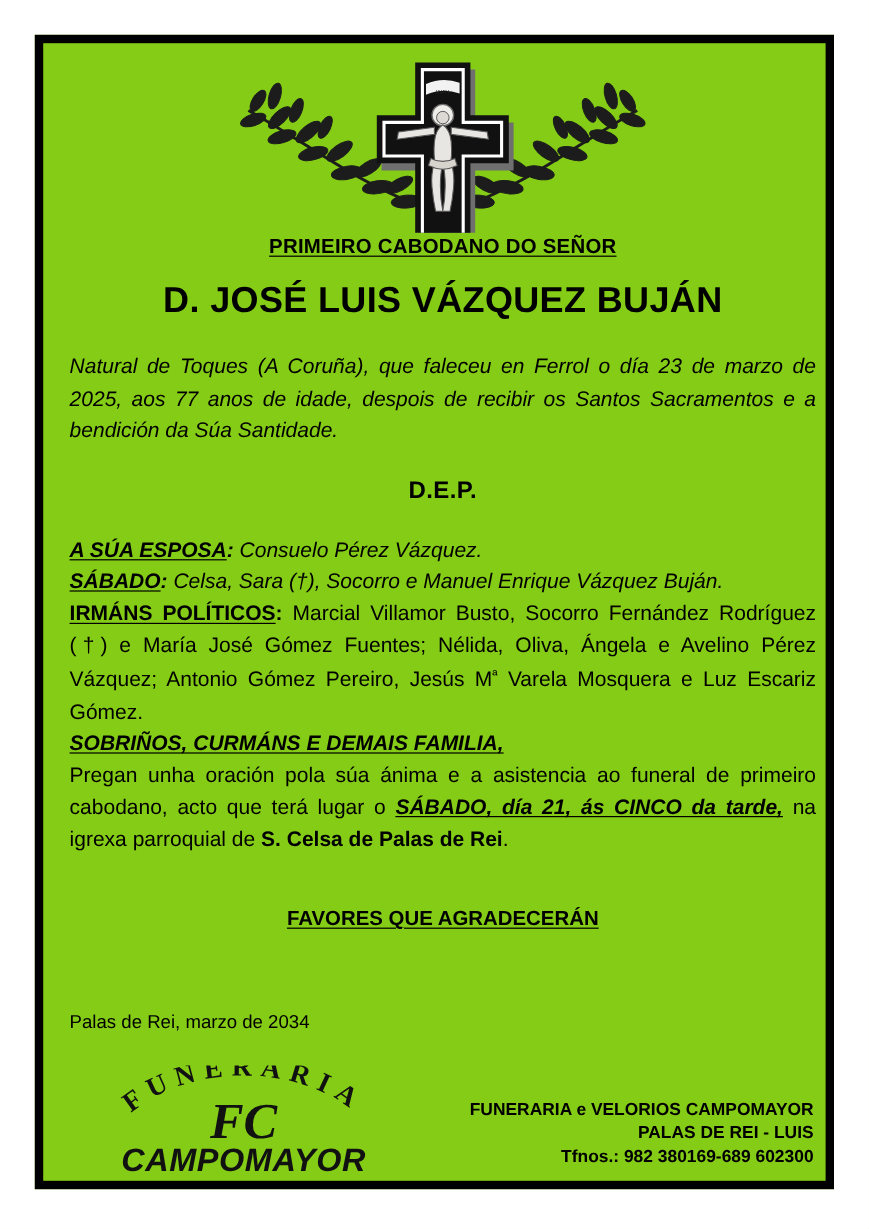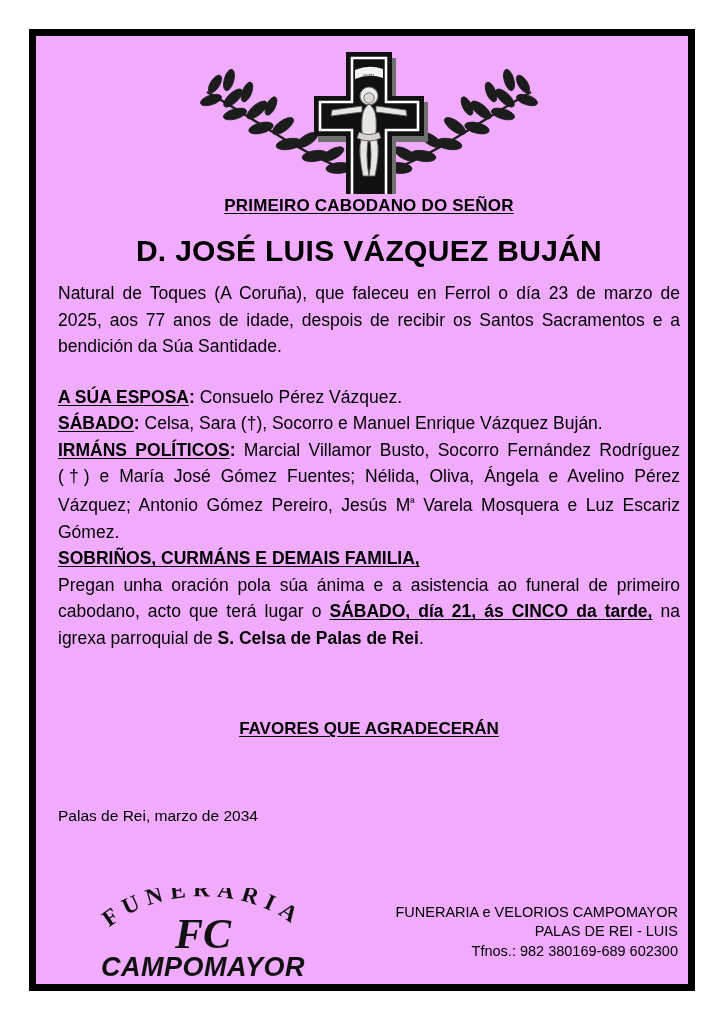--- a/index.html
+++ b/index.html
@@ -31,7 +31,7 @@
     height: 962px;
     border: 7px solid #000000;
     box-sizing: border-box;
-    background: #f0abfc;
+    background: #84cc16;
   }
 
   #inner {

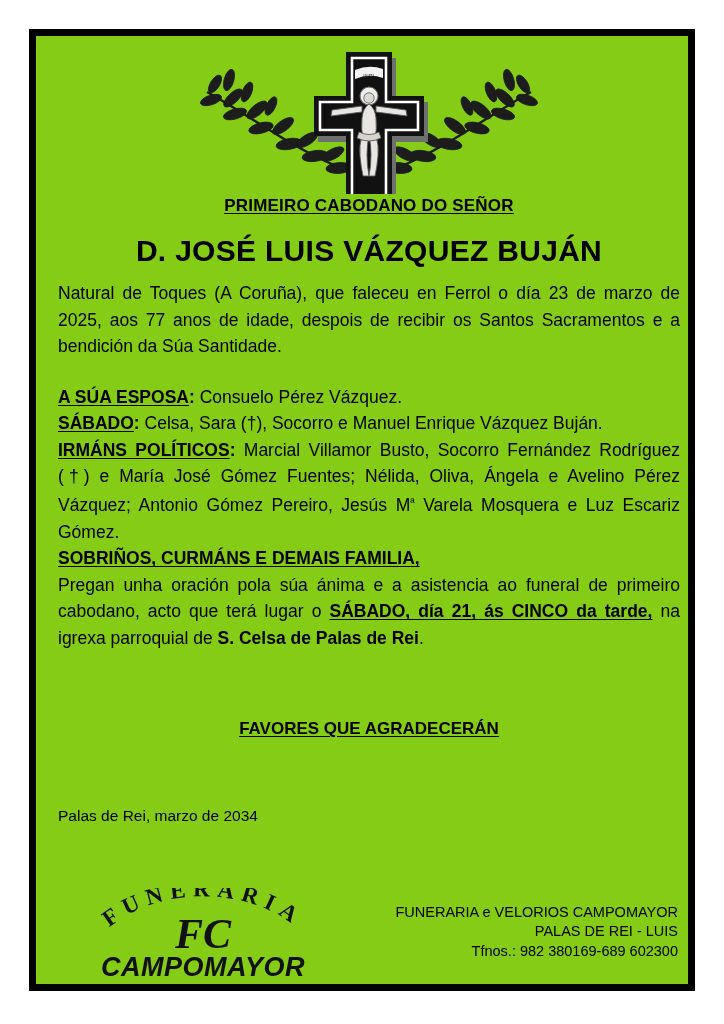--- a/index.html
+++ b/index.html
@@ -75,7 +75,7 @@
     text-align: justify;
     text-justify: inter-word;
   }
-  .lead { margin-top: 12px; }
+  .lead { margin-top: 24px; font-style: italic; }
 
   .dep {
     text-align: center;

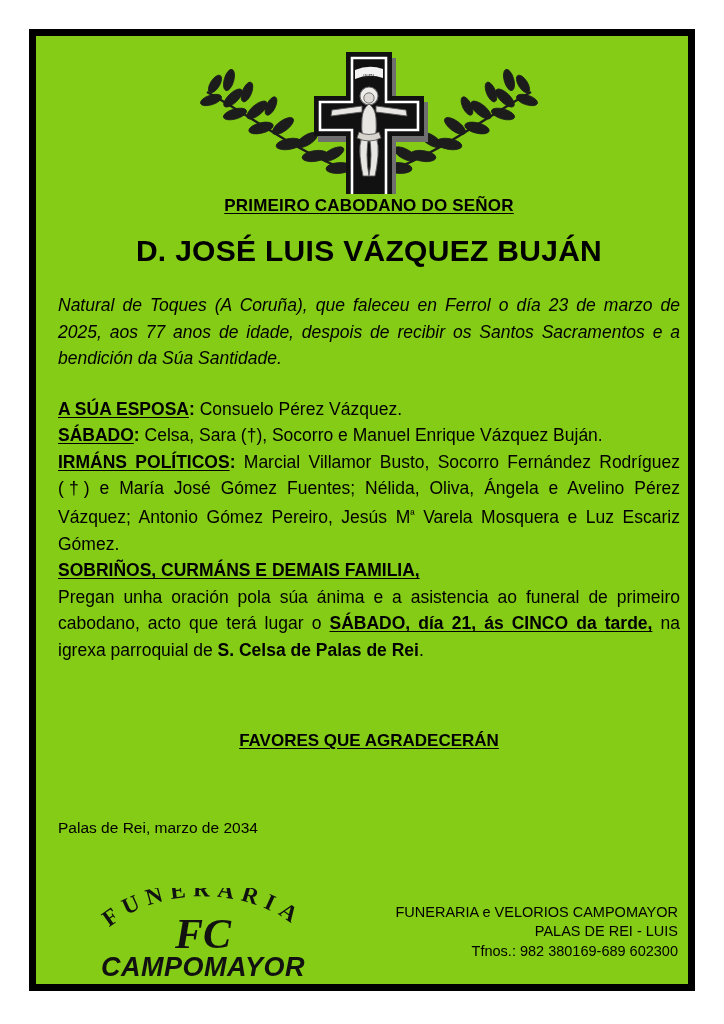--- a/index.html
+++ b/index.html
@@ -240,6 +240,7 @@
 
       <div class="para lead">Natural de Toques (A Coruña), que faleceu en Ferrol o día 23 de marzo de 2025, aos 77 anos de idade, despois de recibir os Santos Sacramentos e a bendición da Súa Santidade.</div>
 
+      <div class="dep">D.E.P.</div>
 
       <div class="family para">
 

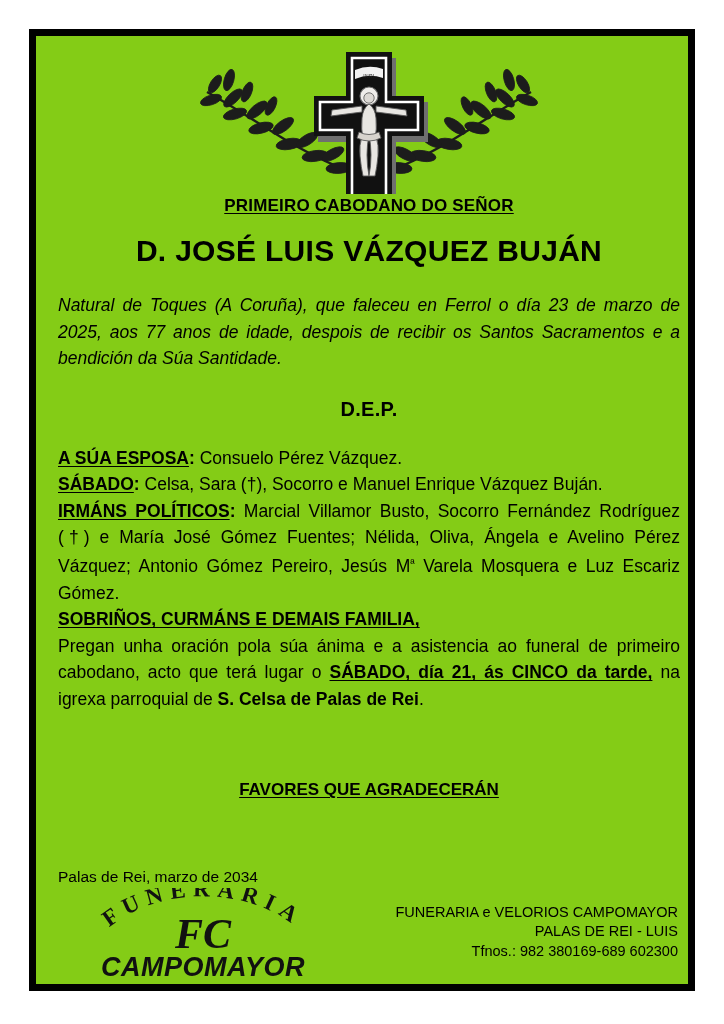--- a/index.html
+++ b/index.html
@@ -86,7 +86,7 @@
   }
 
   .family { margin-top: 24px; }
-  .family .row { display: block; }
+  .family .row { display: block; font-style: italic; }
 
   .lbl {
     font-weight: bold;

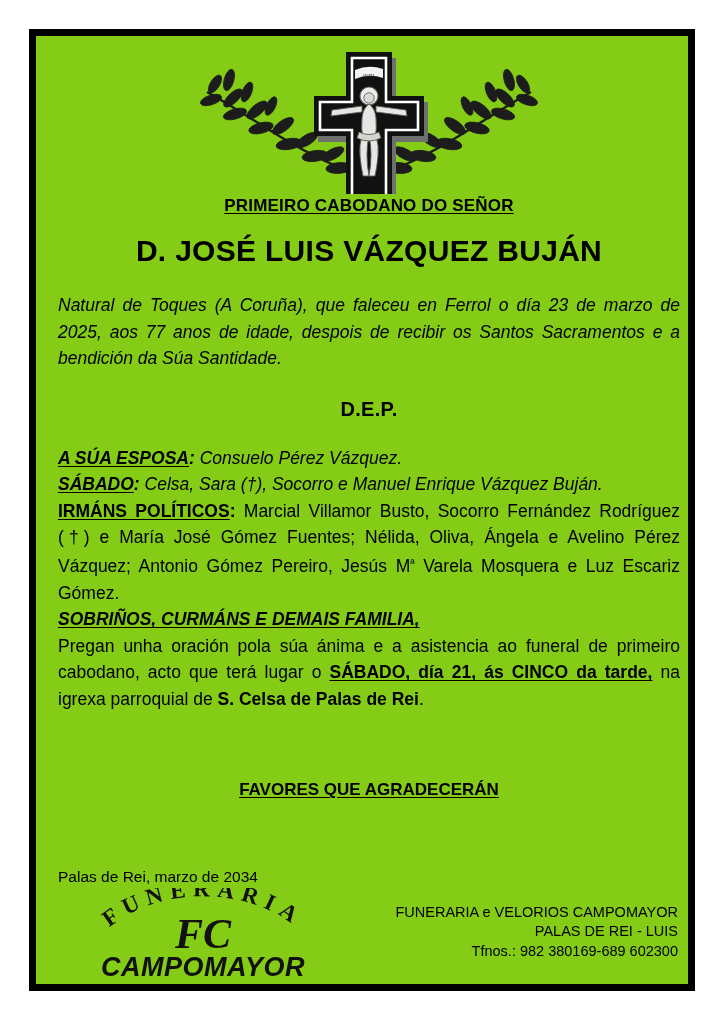--- a/index.html
+++ b/index.html
@@ -100,6 +100,7 @@
     font-weight: bold;
     text-decoration: underline;
     text-underline-offset: 2px;
+    font-style: italic;
   }
   sup.ord { font-size: .68em; vertical-align: .42em; }
 

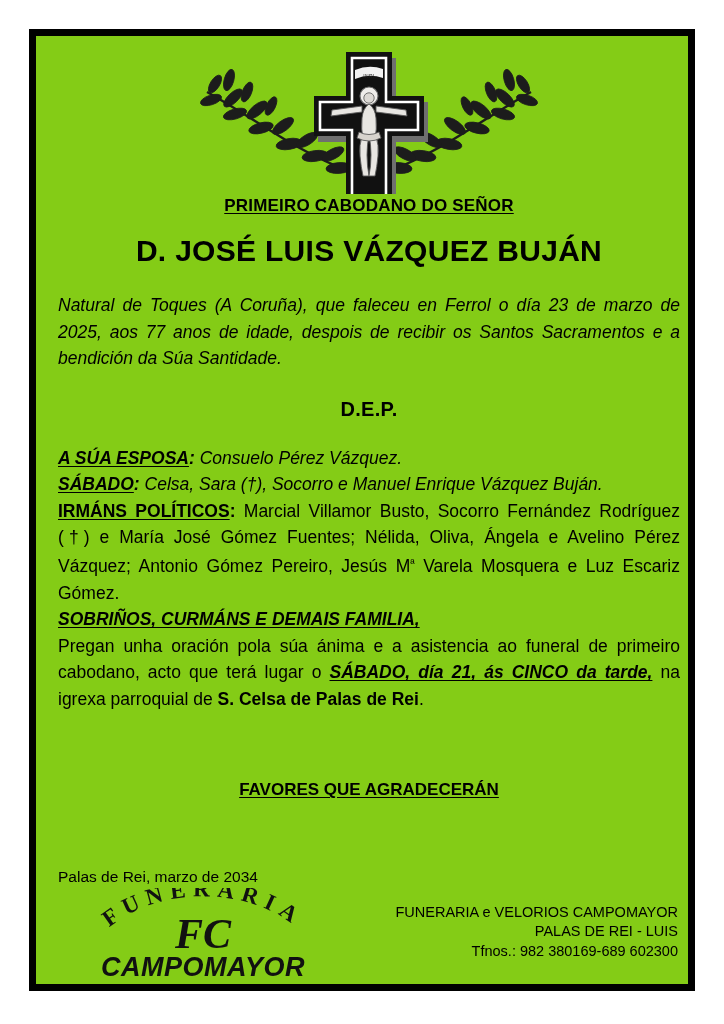--- a/index.html
+++ b/index.html
@@ -108,7 +108,7 @@
     text-align: center;
     font-size: 17px;
     font-weight: bold;
-    margin-top: 68px;
+    margin-top: 44px;
   }
   .closing span { text-decoration: underline; text-underline-offset: 2px; }
 

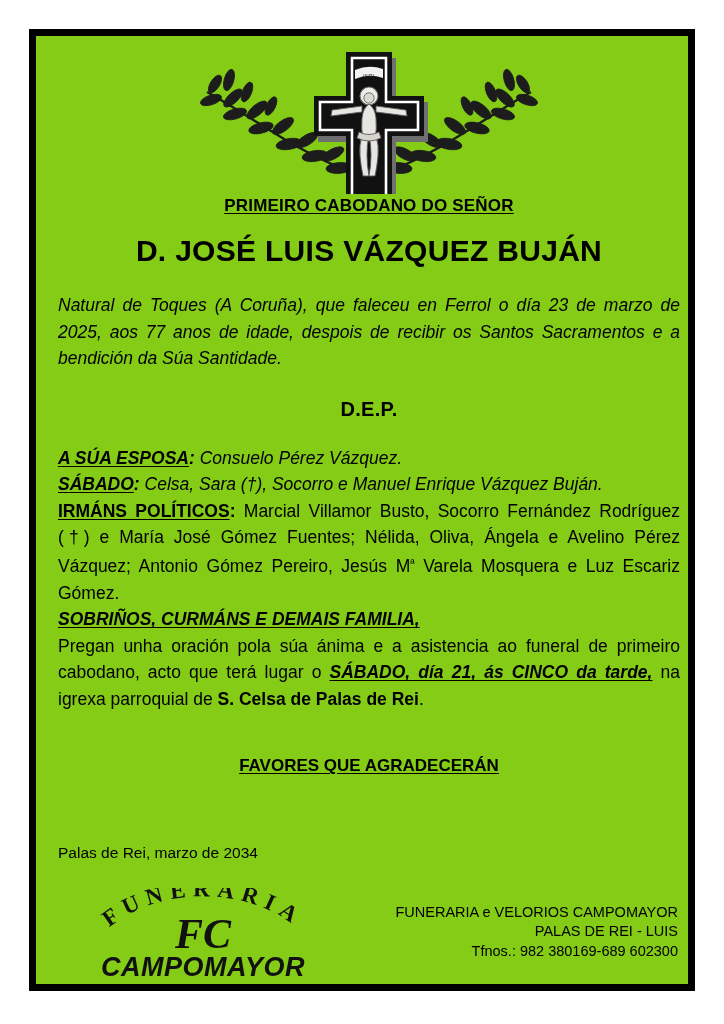--- a/index.html
+++ b/index.html
@@ -137,10 +137,10 @@
   .contact {
     position: absolute;
     right: 2px;
-    bottom: 23px;
+    bottom: 10px;
     text-align: right;
     font-size: 14.5px;
-    font-weight: normal;
+    font-weight: bold;
     line-height: 19.5px;
   }
   .contact .url {

